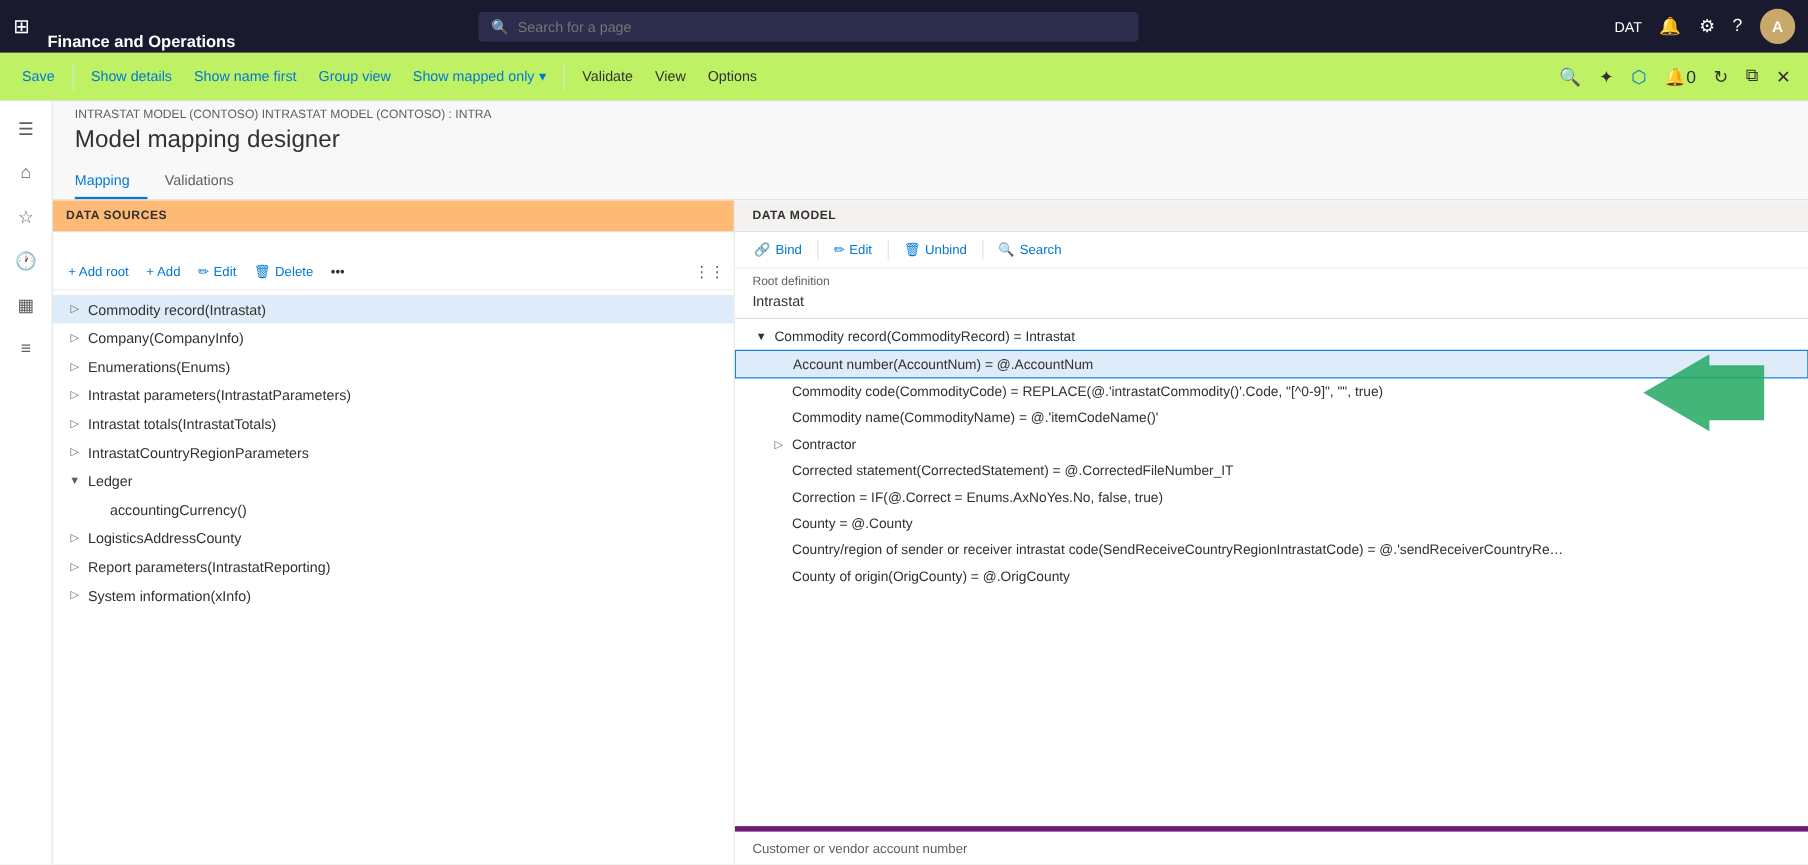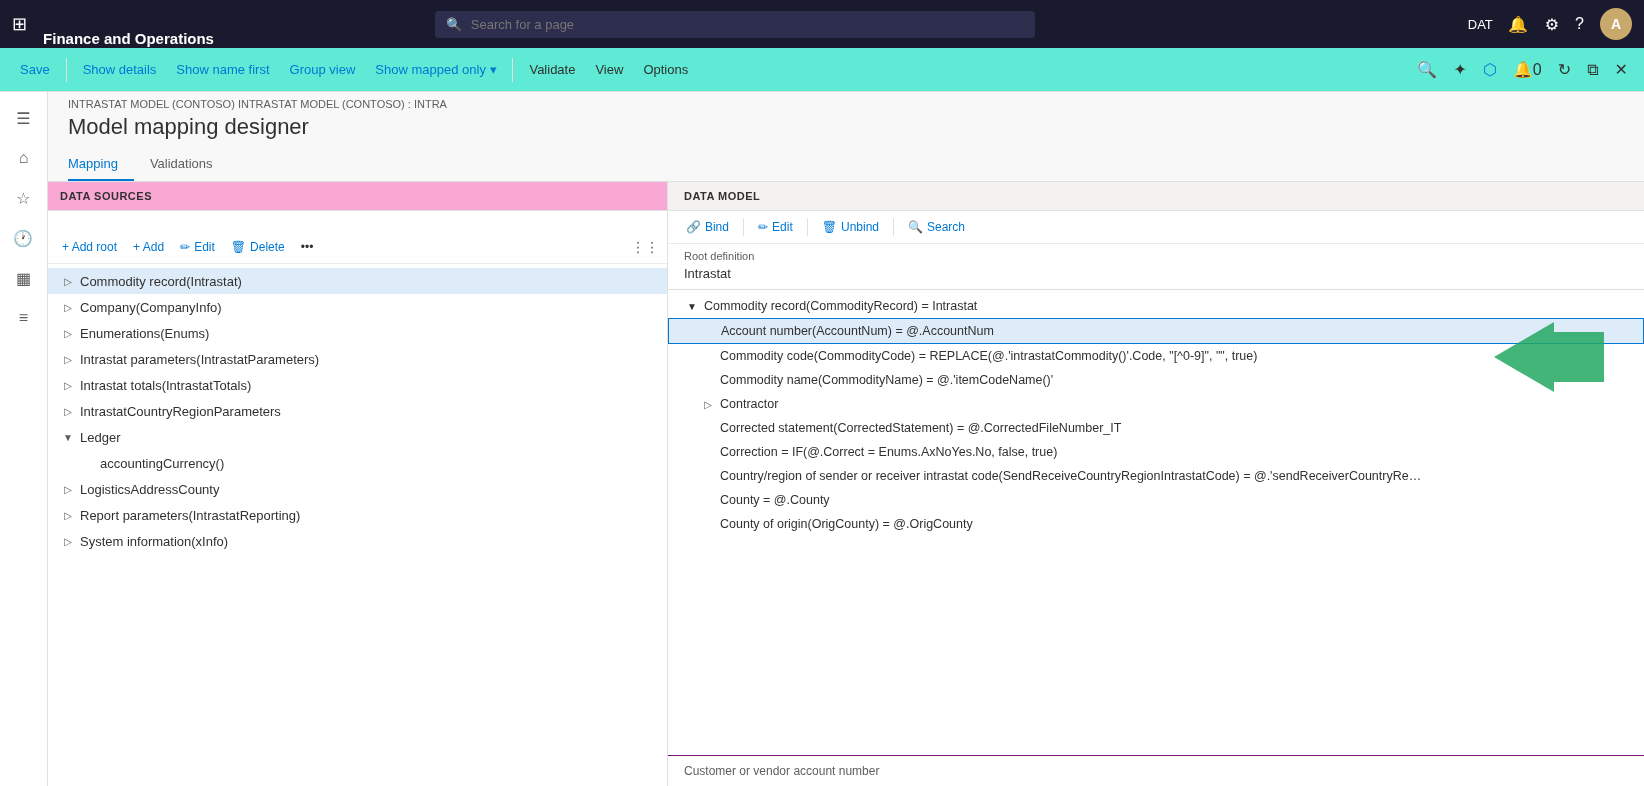--- a/index.html
+++ b/index.html
@@ -28,7 +28,7 @@
 
     
     .toolbar {
-      display: flex; align-items: center; background: #5eead4; border-bottom: 1px solid #e0e0e0; height: 44px; padding: 0 12px; gap: 4px;
+      display: flex; align-items: center; background: #bef264; border-bottom: 1px solid #e0e0e0; height: 44px; padding: 0 12px; gap: 4px;
     }
     .toolbar-btn {
       display: flex; align-items: center; gap: 4px; padding: 4px 8px; cursor: pointer; color: #0078d4;

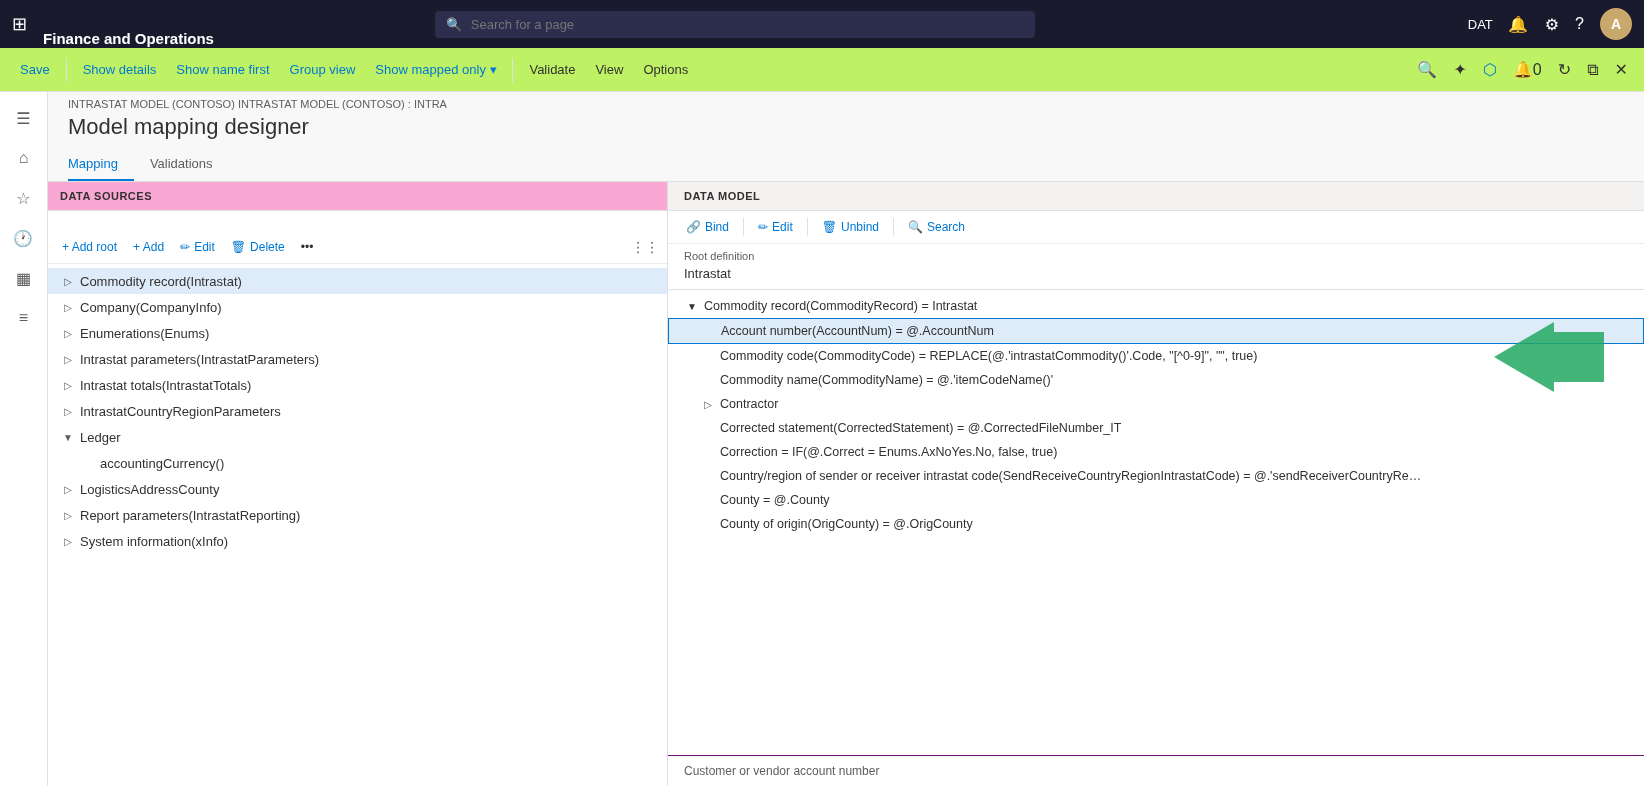--- a/index.html
+++ b/index.html
@@ -74,7 +74,7 @@
     
     .left-panel { width: 620px; display: flex; flex-direction: column; border-right: 1px solid #e0e0e0; background: #fff; }
     .panel-header {
-      padding: 8px 12px; font-size: 11px; font-weight: 600; color: #323130; background: #f9a8d4;
+      padding: 8px 12px; font-size: 11px; font-weight: 600; color: #323130; background: #fdba74;
       border-bottom: 1px solid #e0e0e0; text-transform: uppercase; letter-spacing: 0.5px;
     }
     .panel-toolbar {

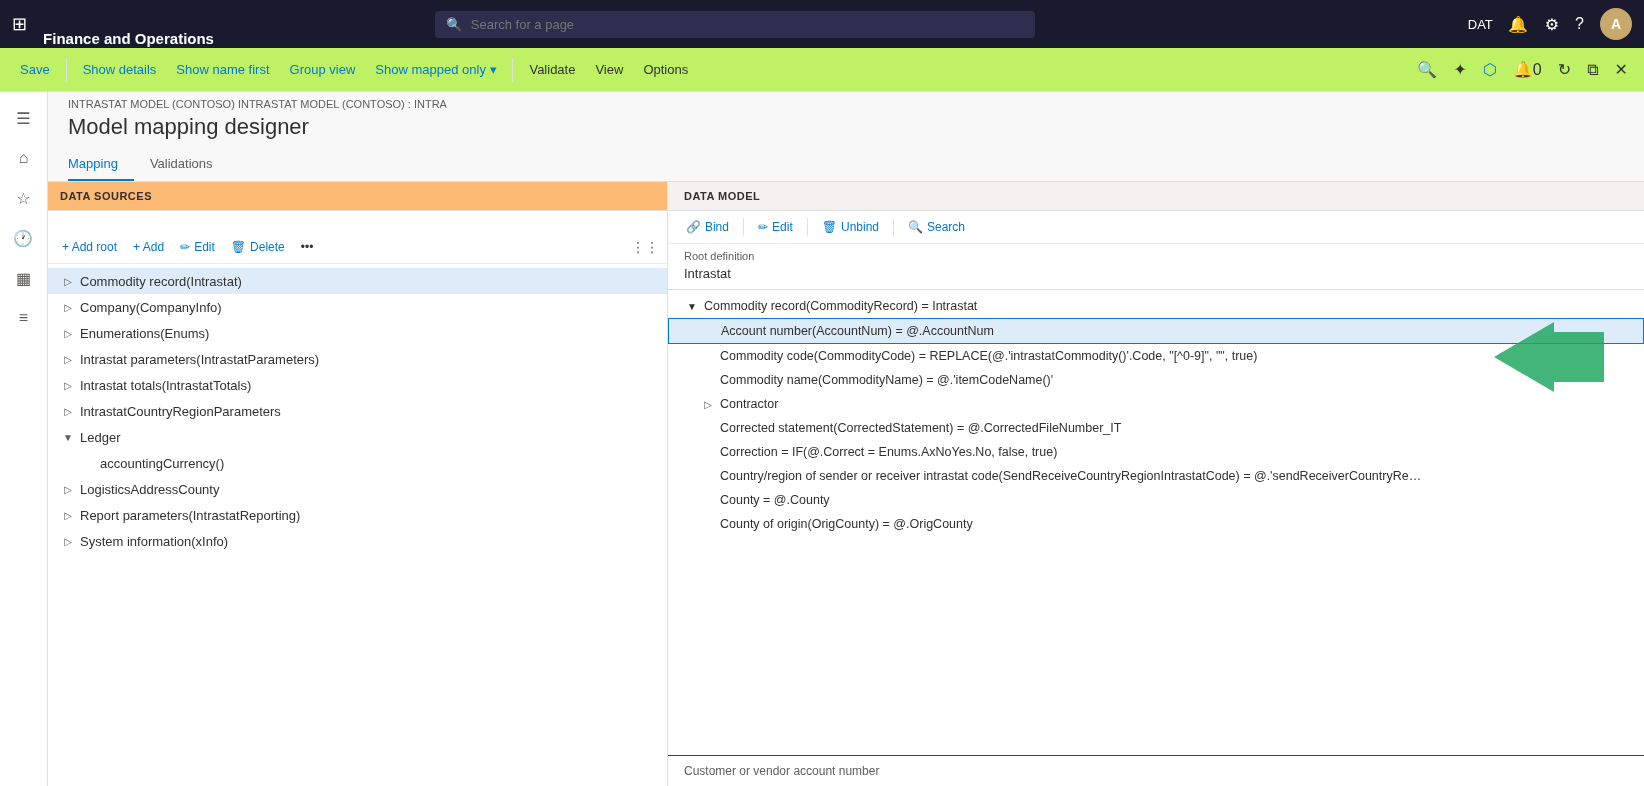--- a/index.html
+++ b/index.html
@@ -337,11 +337,11 @@
           </div>
           <div class="dm-item dm-item-indent1">
             <span class="expand-icon"></span>
+            <span>County = @.County</span>
+          </div>
+          <div class="dm-item dm-item-indent1">
+            <span class="expand-icon"></span>
             <span>Country/region of sender or receiver intrastat code(SendReceiveCountryRegionIntrastatCode) = @.'sendReceiverCountryRe…</span>
-          </div>
-          <div class="dm-item dm-item-indent1">
-            <span class="expand-icon"></span>
-            <span>County = @.County</span>
           </div>
           <div class="dm-item dm-item-indent1">
             <span class="expand-icon"></span>

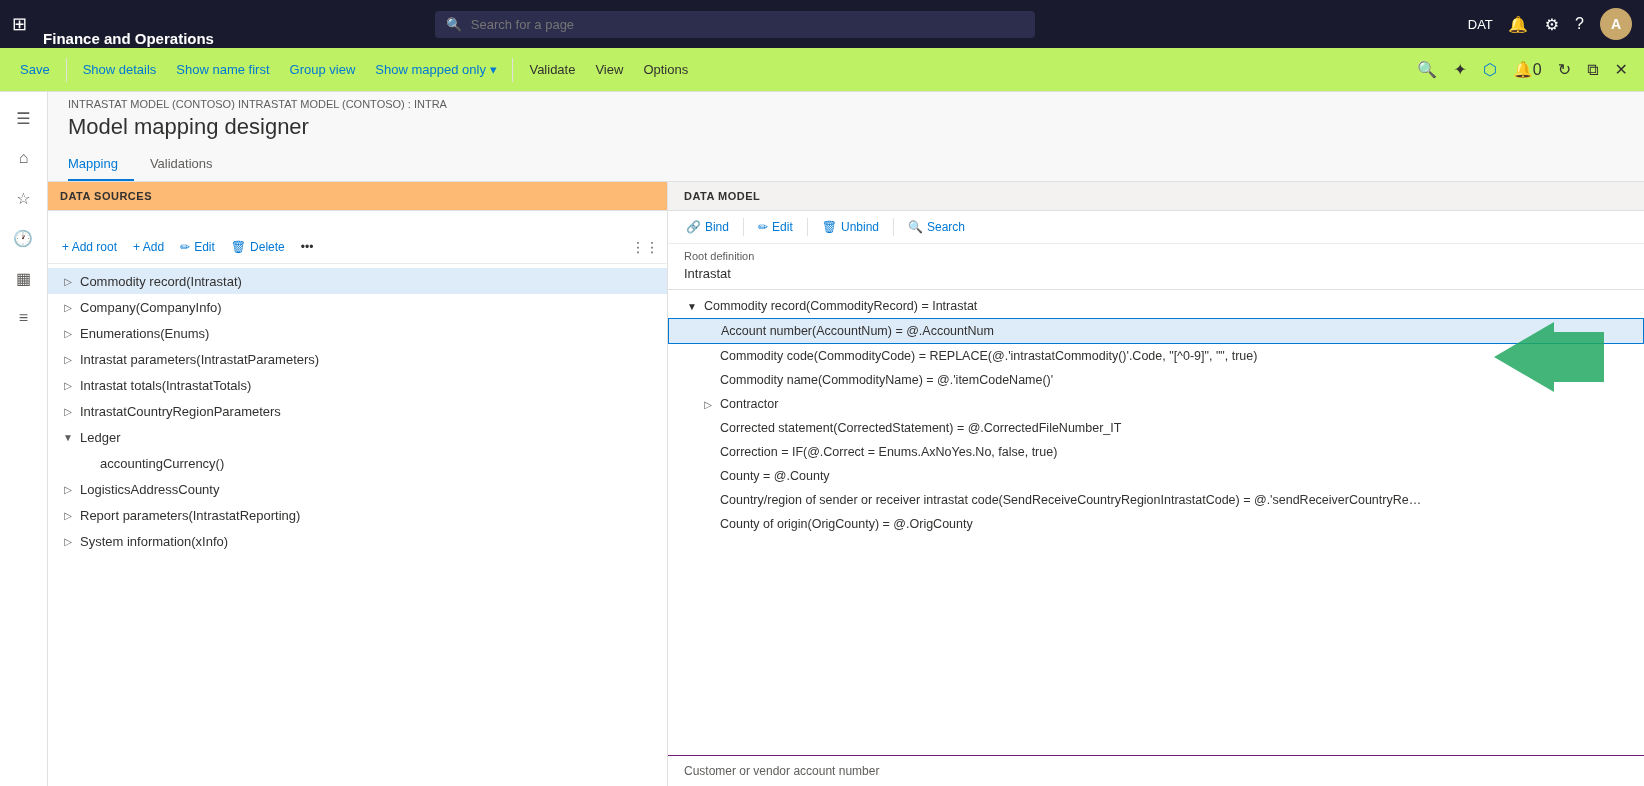--- a/index.html
+++ b/index.html
@@ -120,7 +120,7 @@
     .dm-item-indent1 { padding-left: 32px; }
 
     
-    .dm-bottom { padding: 8px 16px; border-top: 1px solid #701a75; font-size: 12px; color: #605e5c; background: #fff; }
+    .dm-bottom { padding: 8px 16px; border-top: 5px solid #701a75; font-size: 12px; color: #605e5c; background: #fff; }
 
     
     ::-webkit-scrollbar { width: 6px; height: 6px; }

